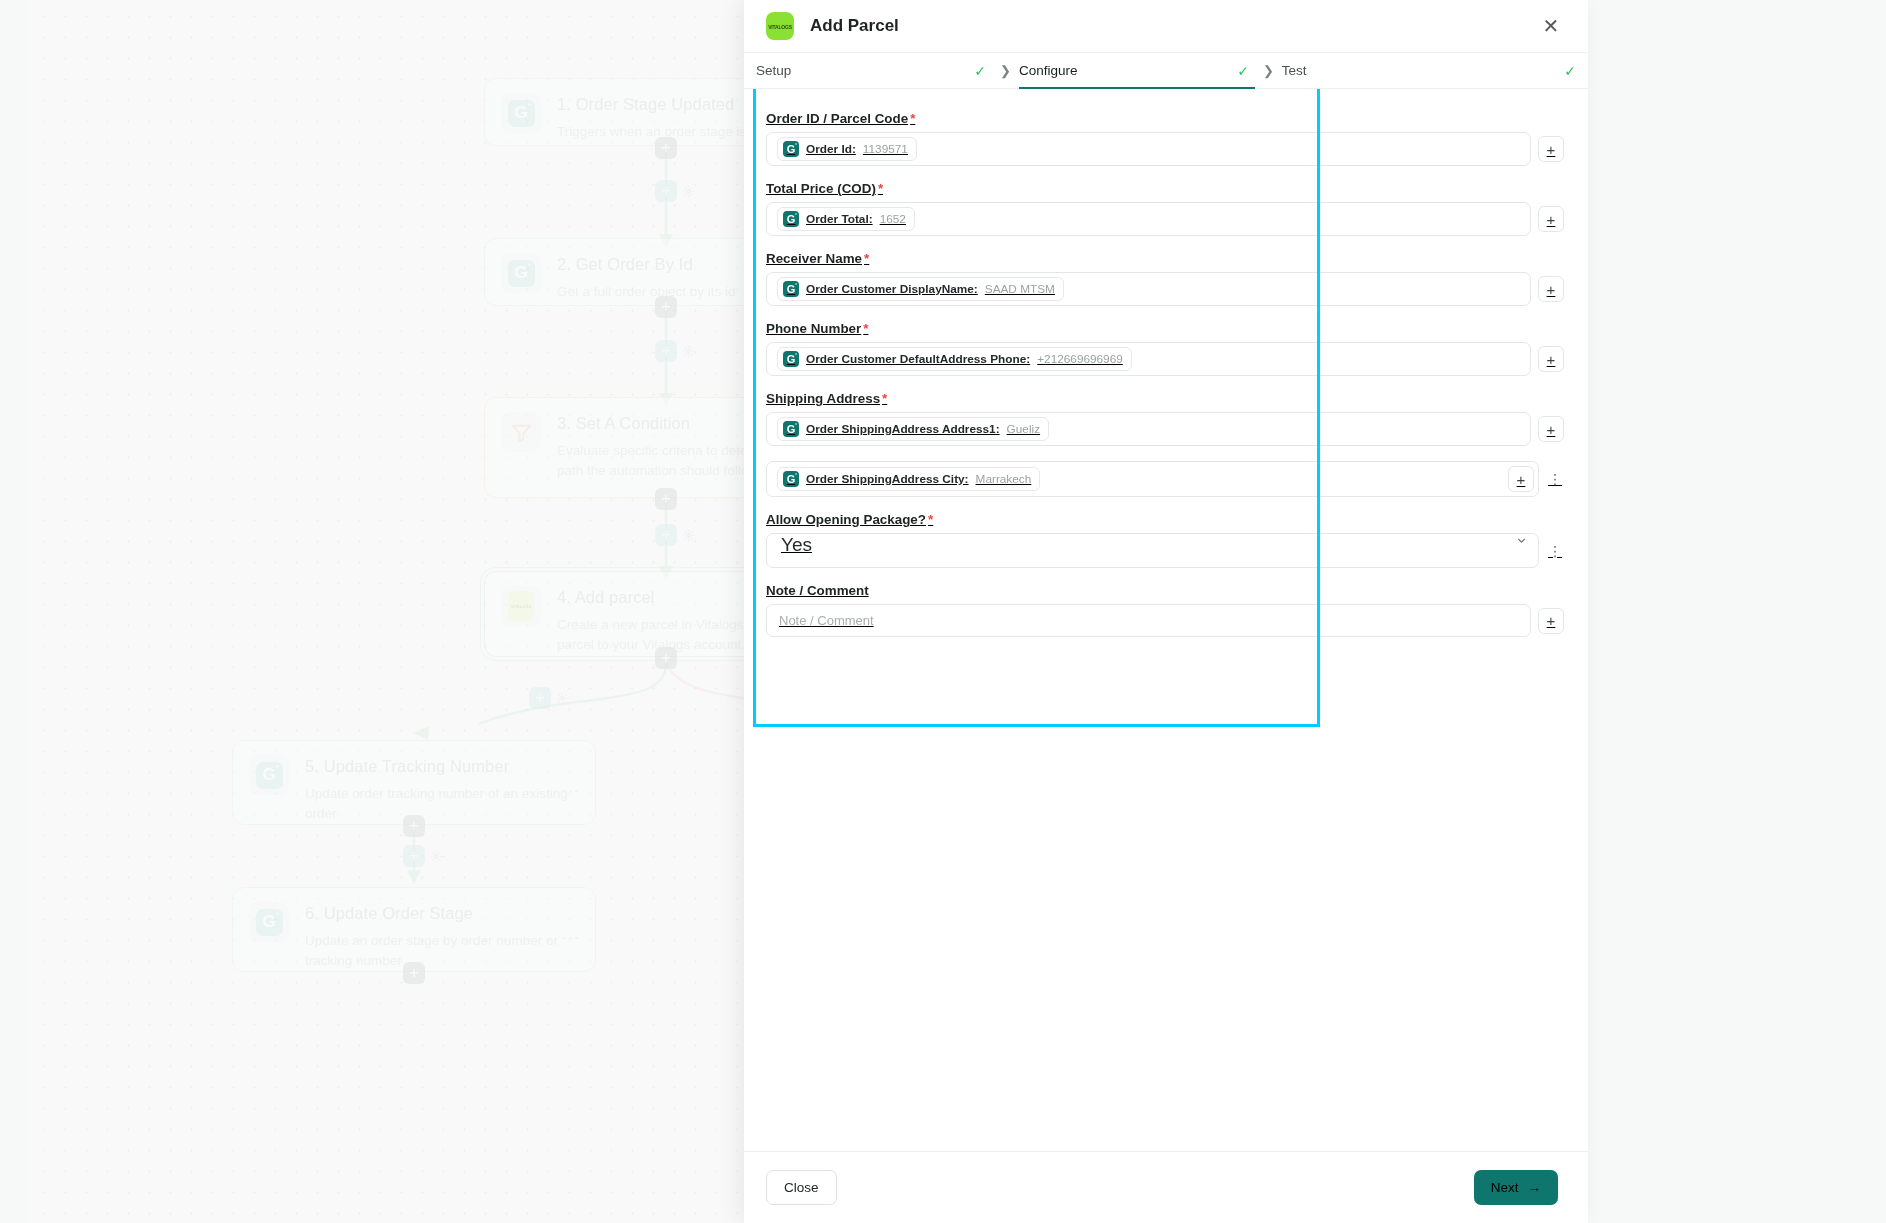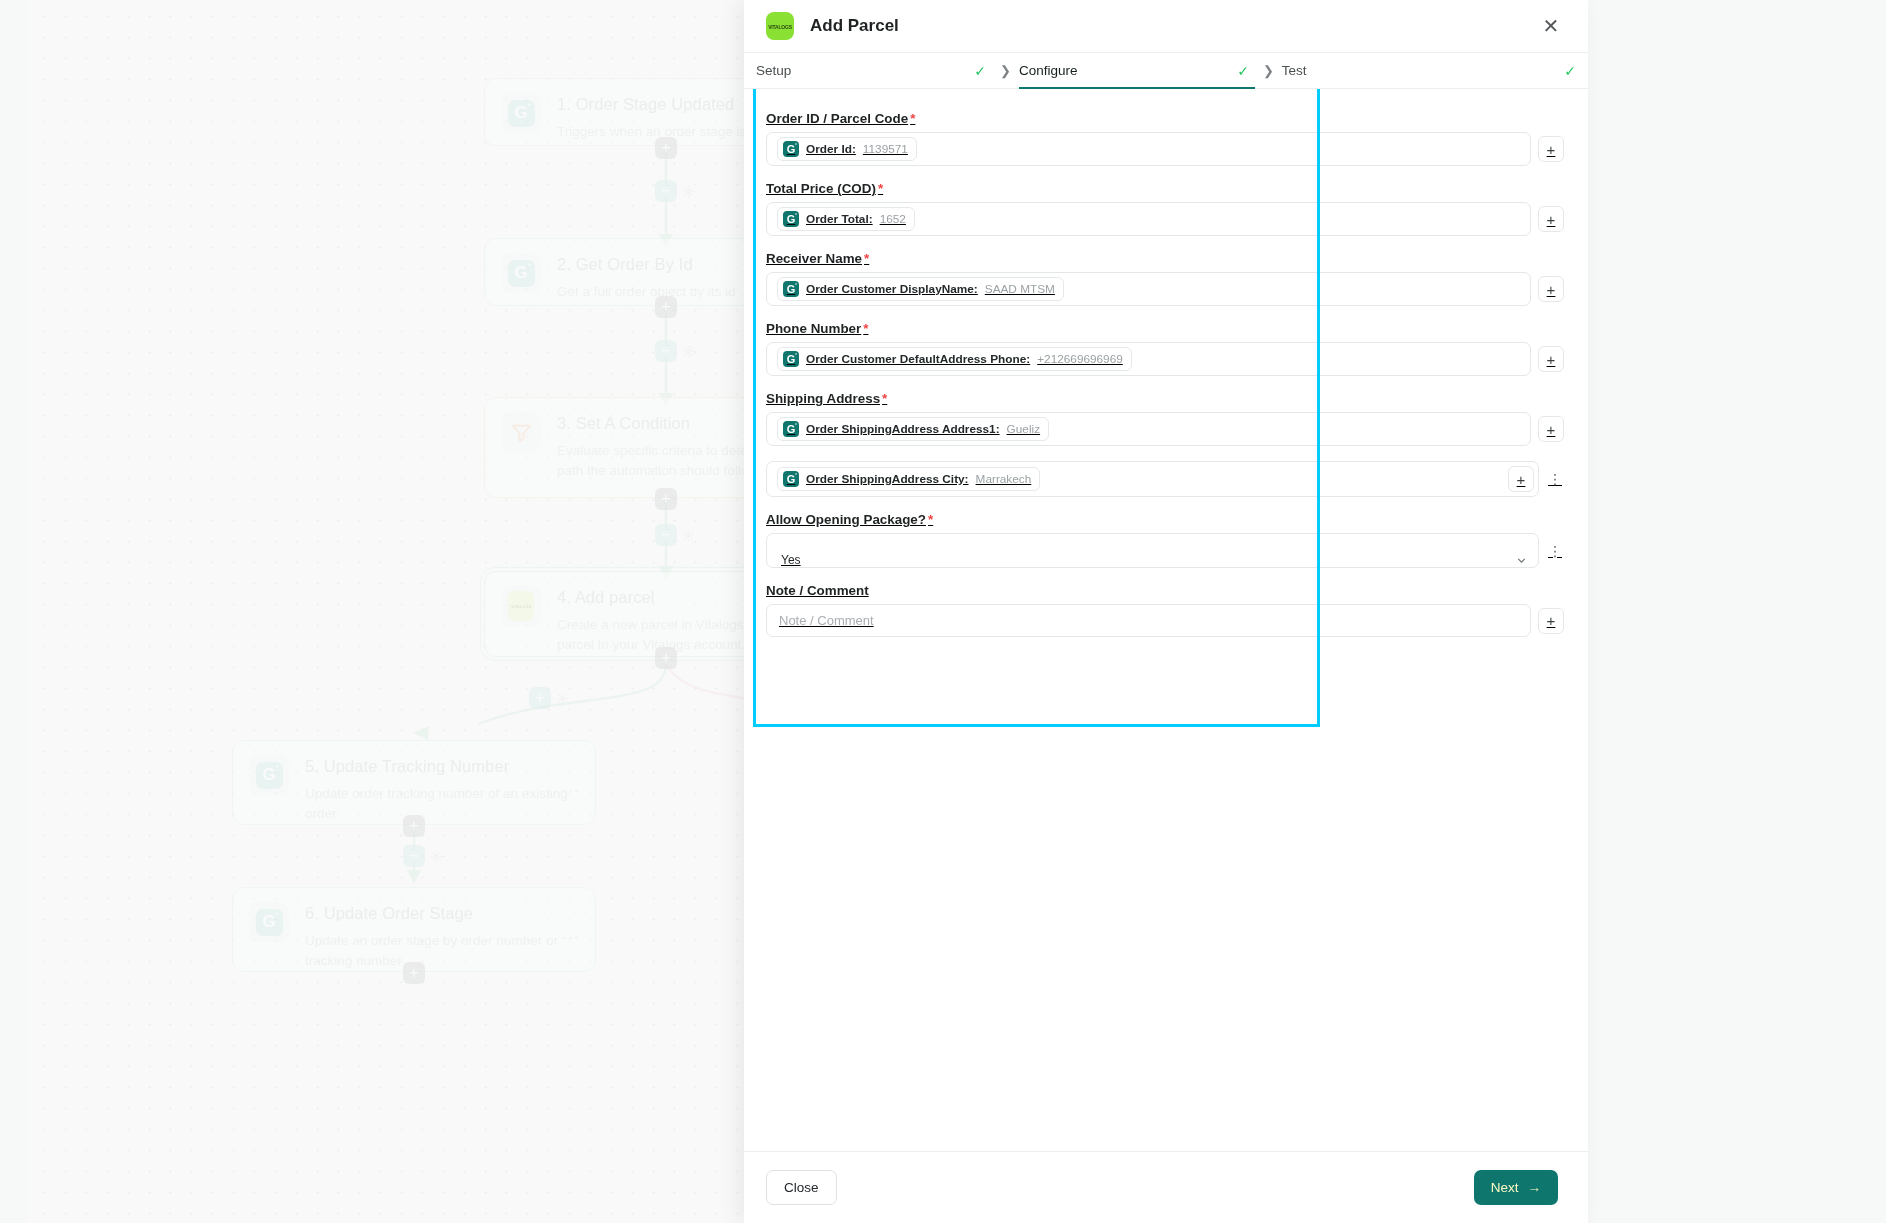--- a/index.html
+++ b/index.html
@@ -193,9 +193,9 @@
   .select-box {
     flex: 1; height: 35px;
     border: 1px solid #e4e7e8; border-radius: 7px; background: #fff;
-    display: flex; align-items: flex-end; justify-content: space-between;
+    display: flex; align-items: flex-start; justify-content: space-between;
     padding: 0 10px 0 14px;
-    font-size: 12px; color: #24292b;
+    font-size: 19px; color: #24292b;
     cursor: pointer;
   }
   .chevron { color: #6b7174; font-size: 12px; }

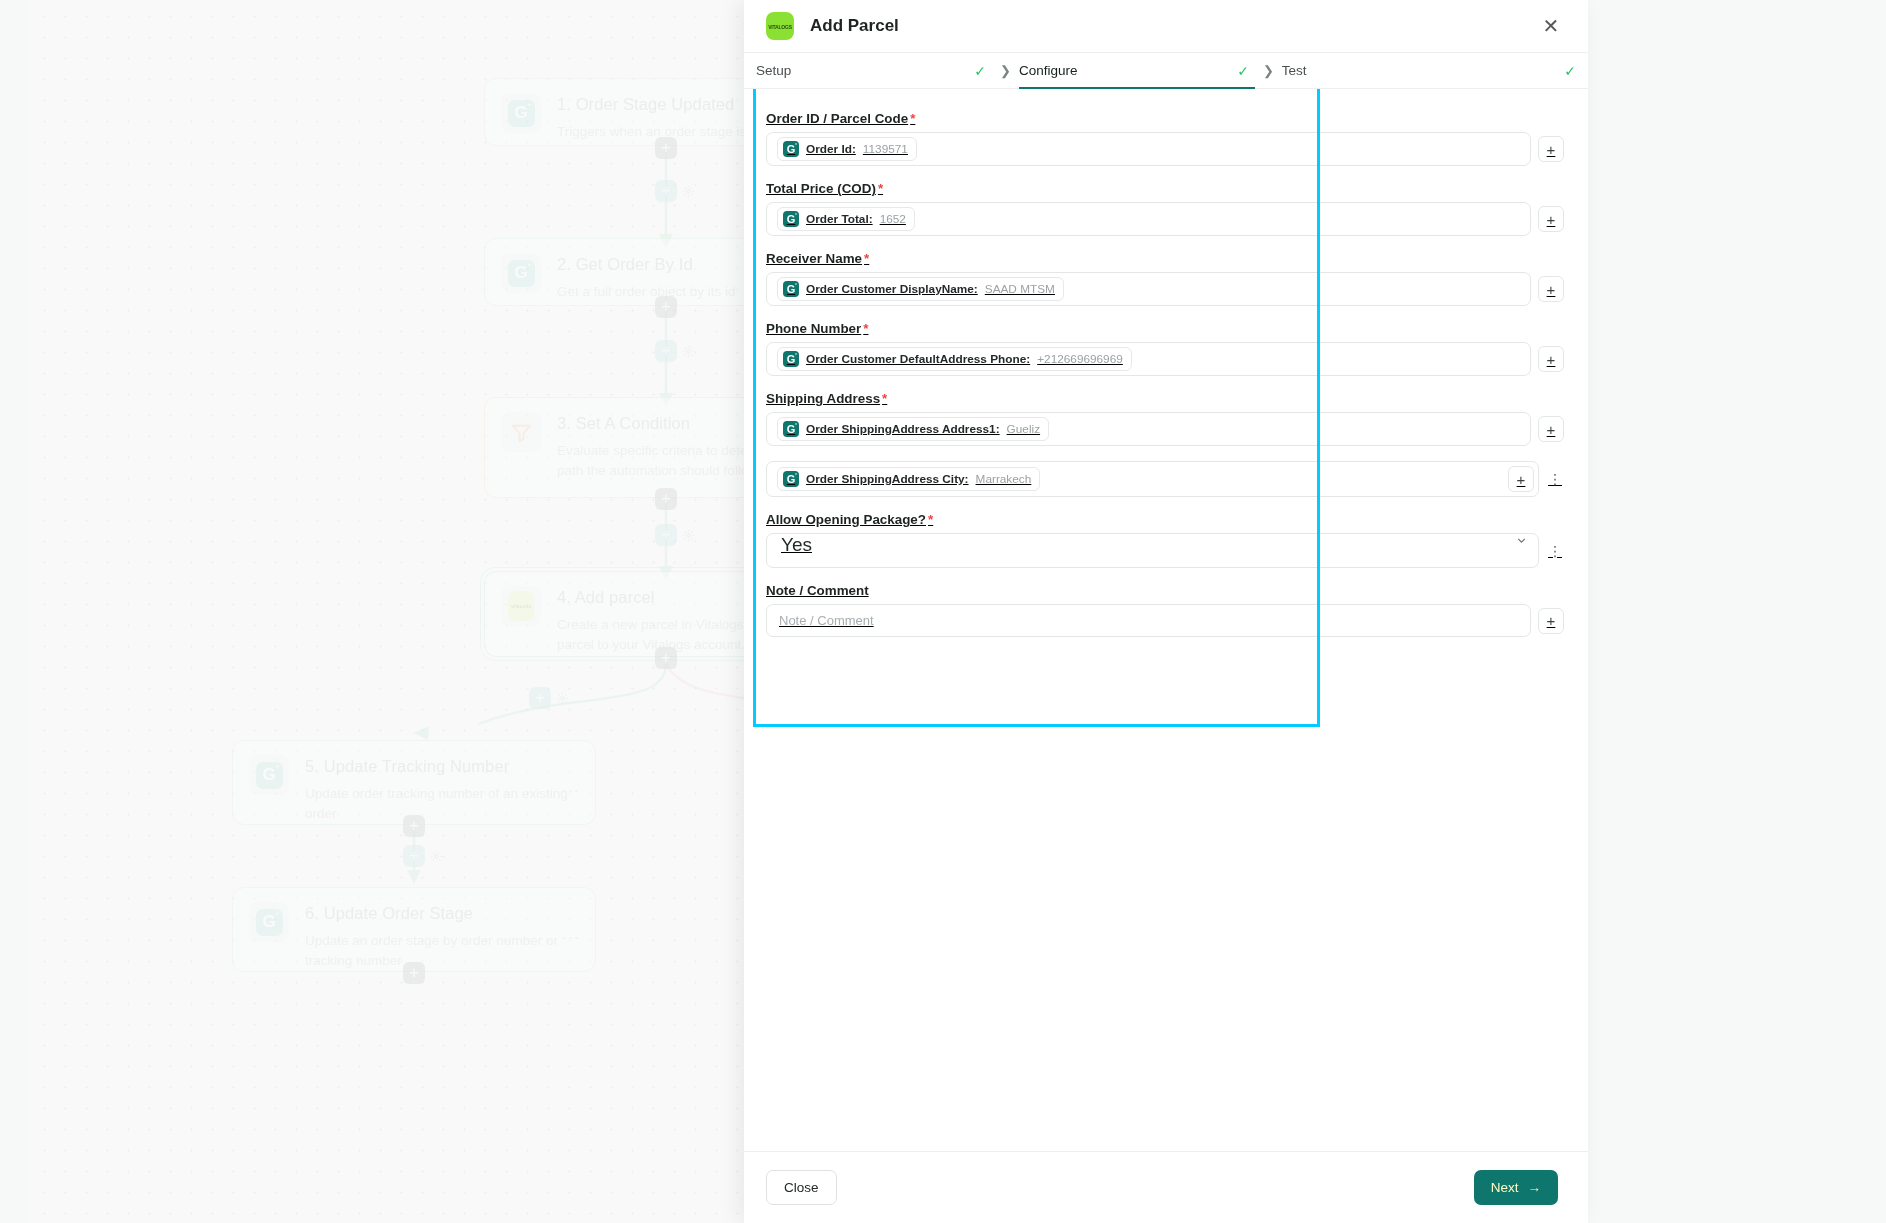--- a/index.html
+++ b/index.html
@@ -232,7 +232,7 @@
     font-family: "Liberation Sans", sans-serif;
   }
   .btn-next {
-    border: none; background: #0f766e; color: #fef9c3; border-radius: 7px;
+    border: none; background: #0f766e; color: #000000; border-radius: 7px;
     padding: 10px 17px; font-size: 13.5px; cursor: pointer;
     display: flex; align-items: center; gap: 9px;
     font-family: "Liberation Sans", sans-serif;

